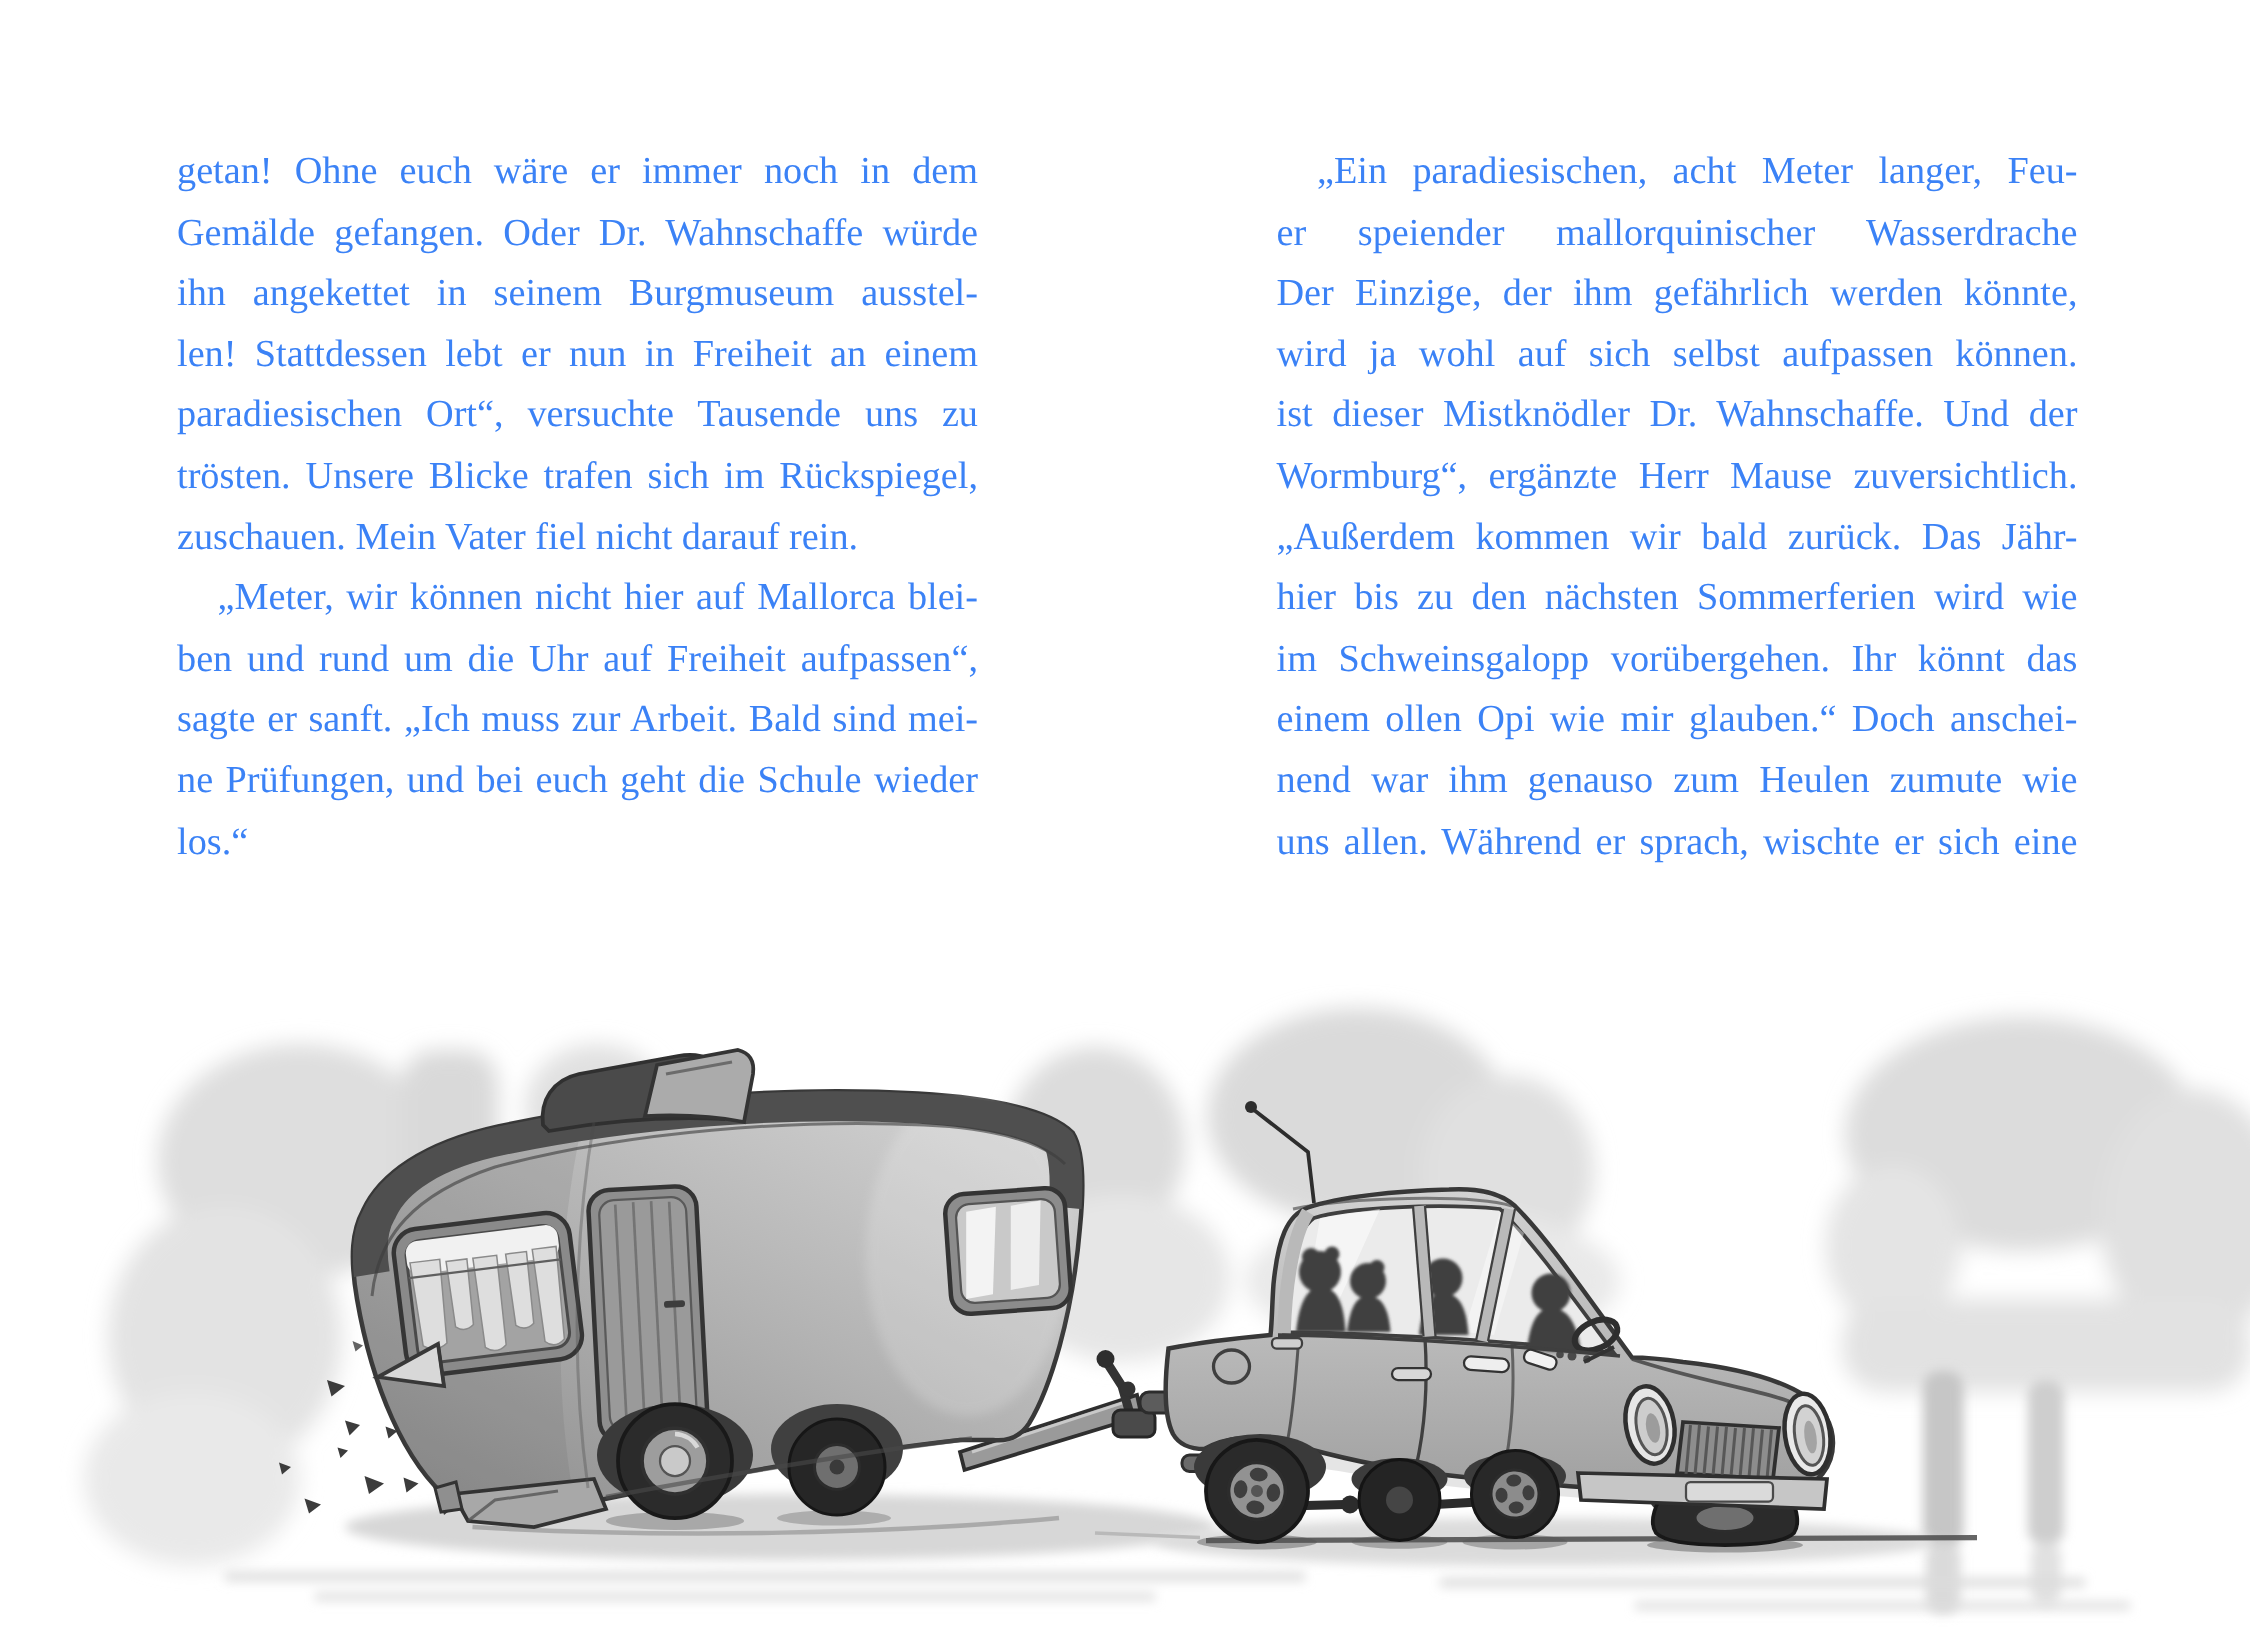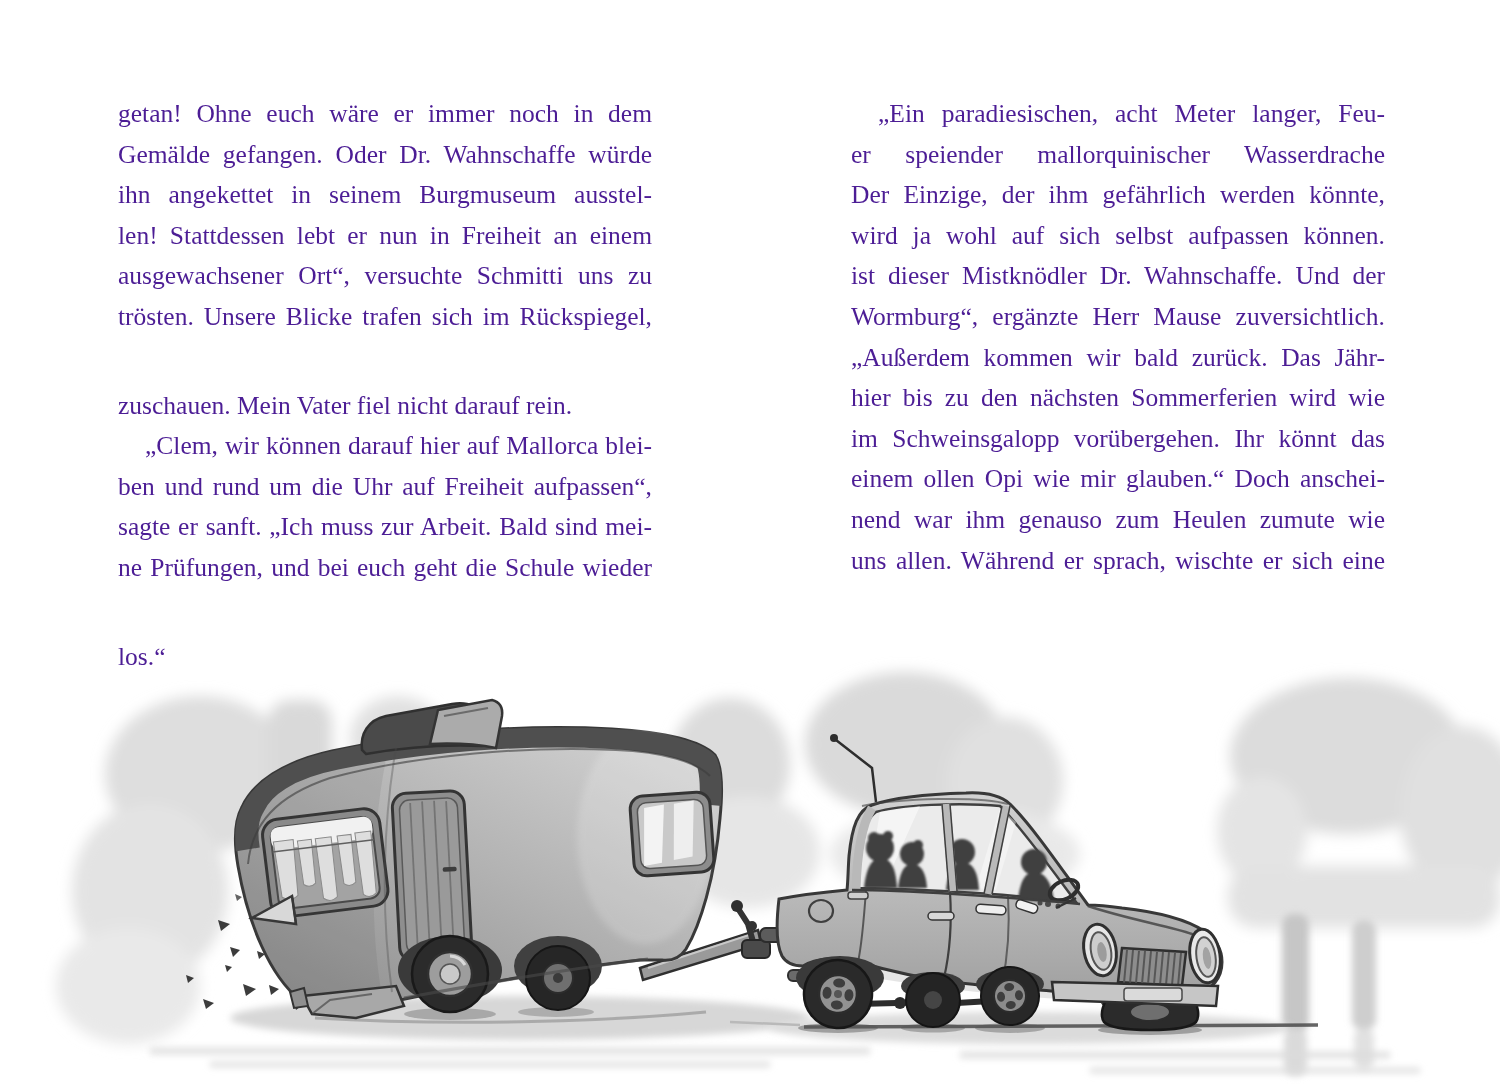--- a/index.html
+++ b/index.html
@@ -4,7 +4,7 @@
 <style>
   html,body{margin:0;padding:0;background:#ffffff;}
   .page{position:relative;width:1500px;height:1086px;background:#ffffff;overflow:hidden;
-        font-family:"Liberation Serif", serif;color:#4c1d95;}
+        font-family:"Liberation Serif", serif;color:#3b82f6;}
   .col{position:absolute;top:94px;width:534px;}
   .col-left{left:118px;}
   .col-right{left:851px;}

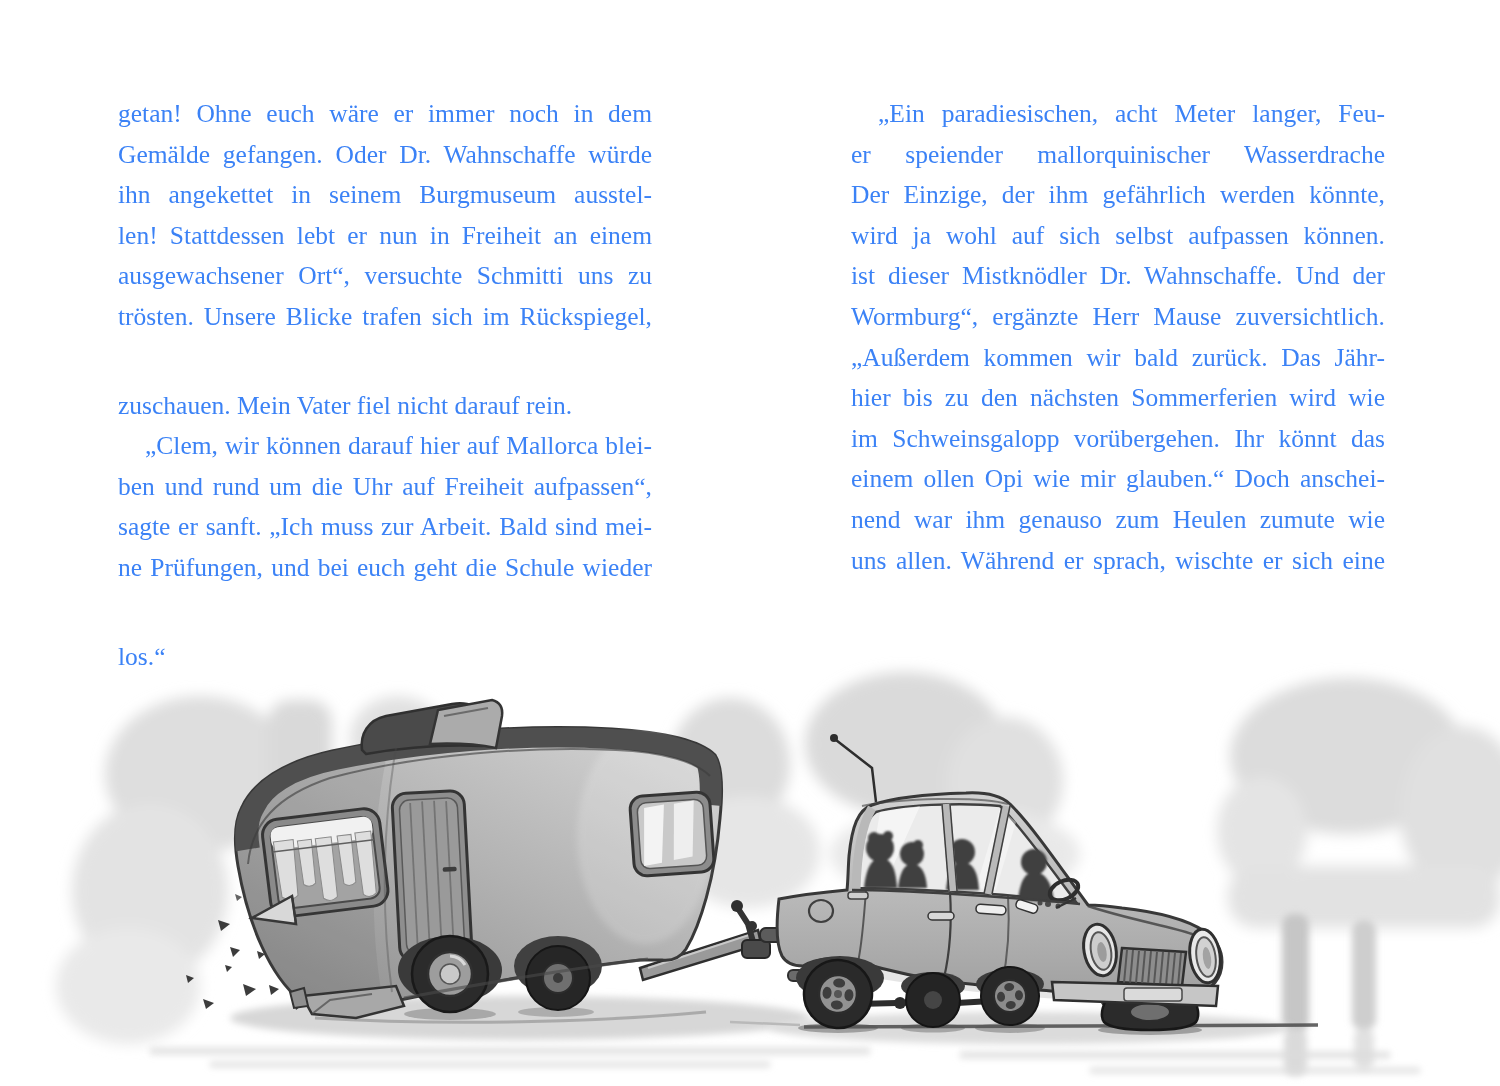--- a/index.html
+++ b/index.html
@@ -23,7 +23,7 @@
     <div class="line">Gemälde gefangen. Oder Dr. Wahnschaffe würde</div>
     <div class="line">ihn angekettet in seinem Burgmuseum ausstel-</div>
     <div class="line">len! Stattdessen lebt er nun in Freiheit an einem</div>
-    <div class="line">ausgewachsener Ort“, versuchte Schmitti uns zu</div>
+    <div class="line">paradiesischen Ort“, versuchte Tausende uns zu</div>
     <div class="line">trösten. Unsere Blicke trafen sich im Rückspiegel,</div>
     <div class="line last">zuschauen. Mein Vater fiel nicht darauf rein.</div>
     <div class="line indent">„Clem, wir können darauf hier auf Mallorca blei-</div>

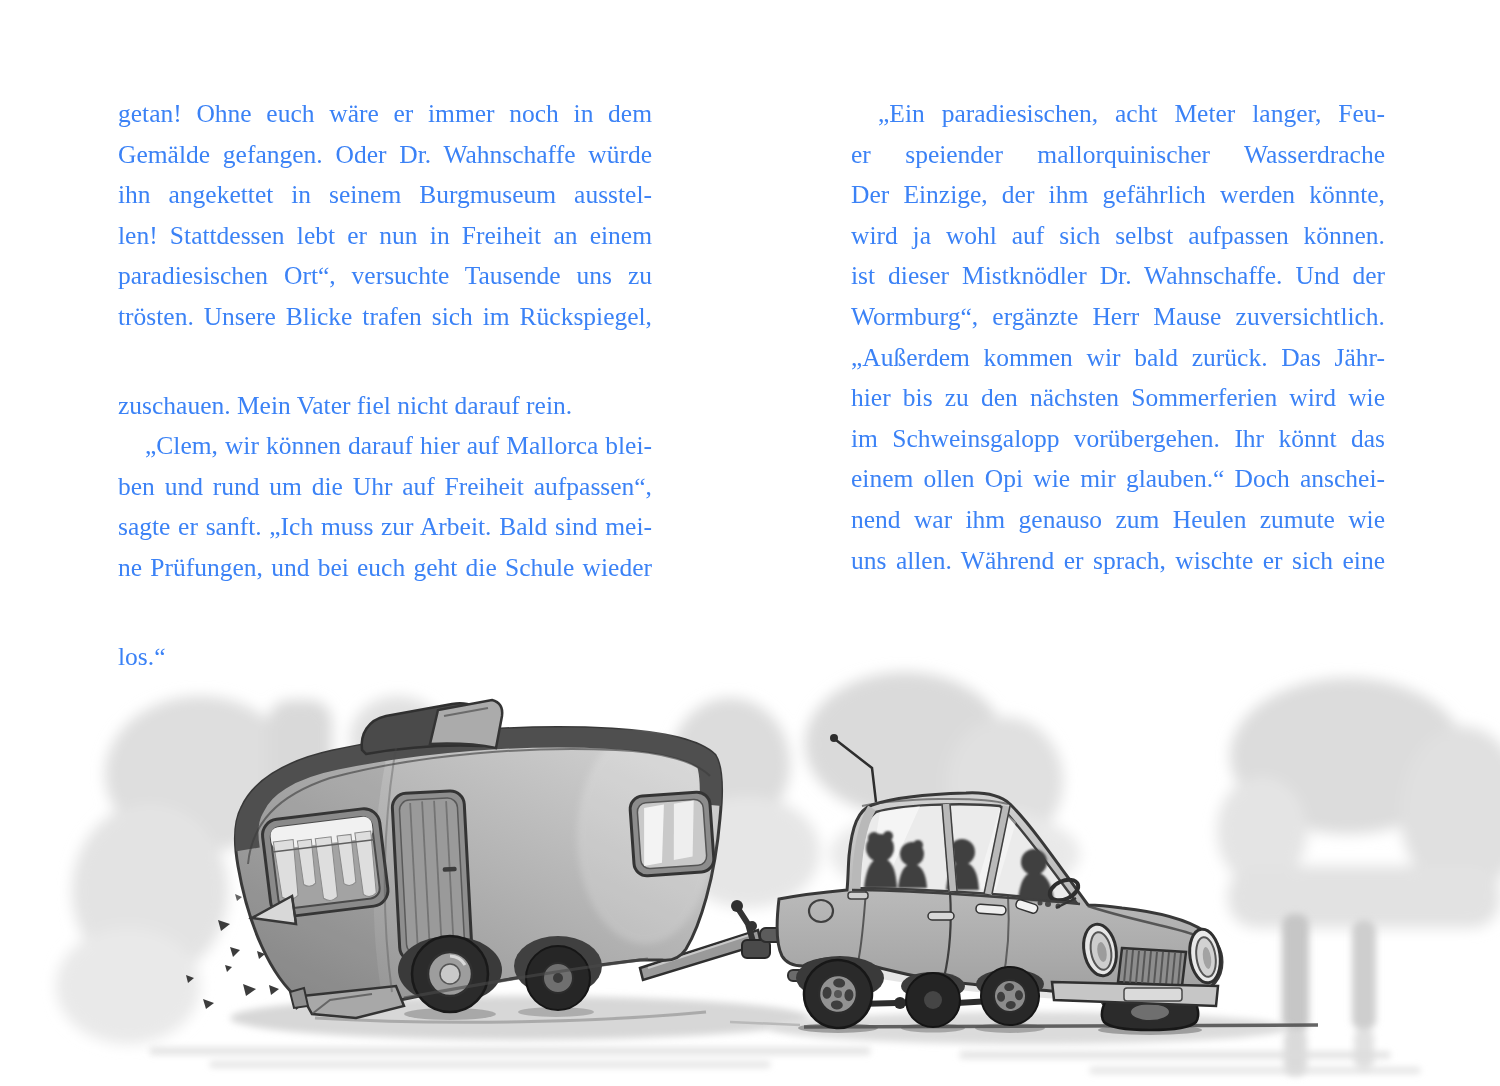--- a/index.html
+++ b/index.html
@@ -9,7 +9,7 @@
   .col-left{left:118px;}
   .col-right{left:851px;}
   .line{font-size:25.5px;line-height:40.6px;text-align:justify;text-align-last:justify;}
-  .line.last{text-align-last:left;margin-top:48px;}
+  .line.last{text-align-last:left;}
   .line.indent{text-indent:27px;}
   .illustration{position:absolute;left:0;top:656px;width:1500px;height:430px;}
 </style>

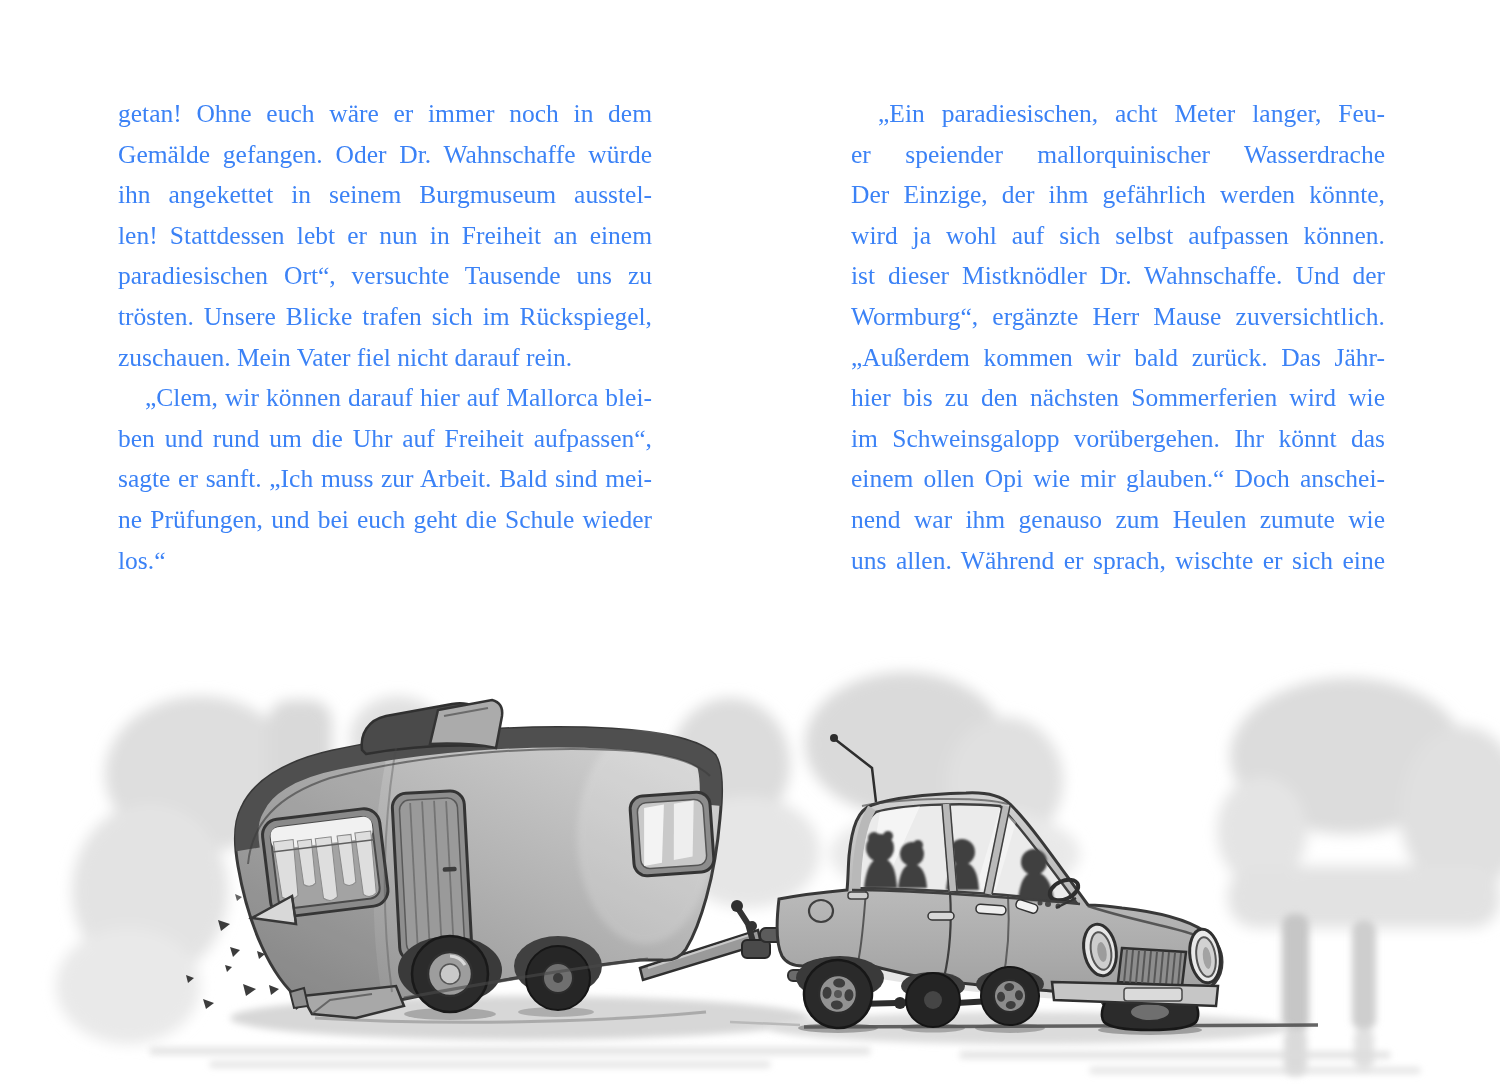--- a/index.html
+++ b/index.html
@@ -26,7 +26,7 @@
     <div class="line">paradiesischen Ort“, versuchte Tausende uns zu</div>
     <div class="line">trösten. Unsere Blicke trafen sich im Rückspiegel,</div>
     <div class="line last">zuschauen. Mein Vater fiel nicht darauf rein.</div>
-    <div class="line indent">„Clem, wir können darauf hier auf Mallorca blei-</div>
+    <div class="line indent">„Meter, wir können nicht hier auf Mallorca blei-</div>
     <div class="line">ben und rund um die Uhr auf Freiheit aufpassen“,</div>
     <div class="line">sagte er sanft. „Ich muss zur Arbeit. Bald sind mei-</div>
     <div class="line">ne Prüfungen, und bei euch geht die Schule wieder</div>

